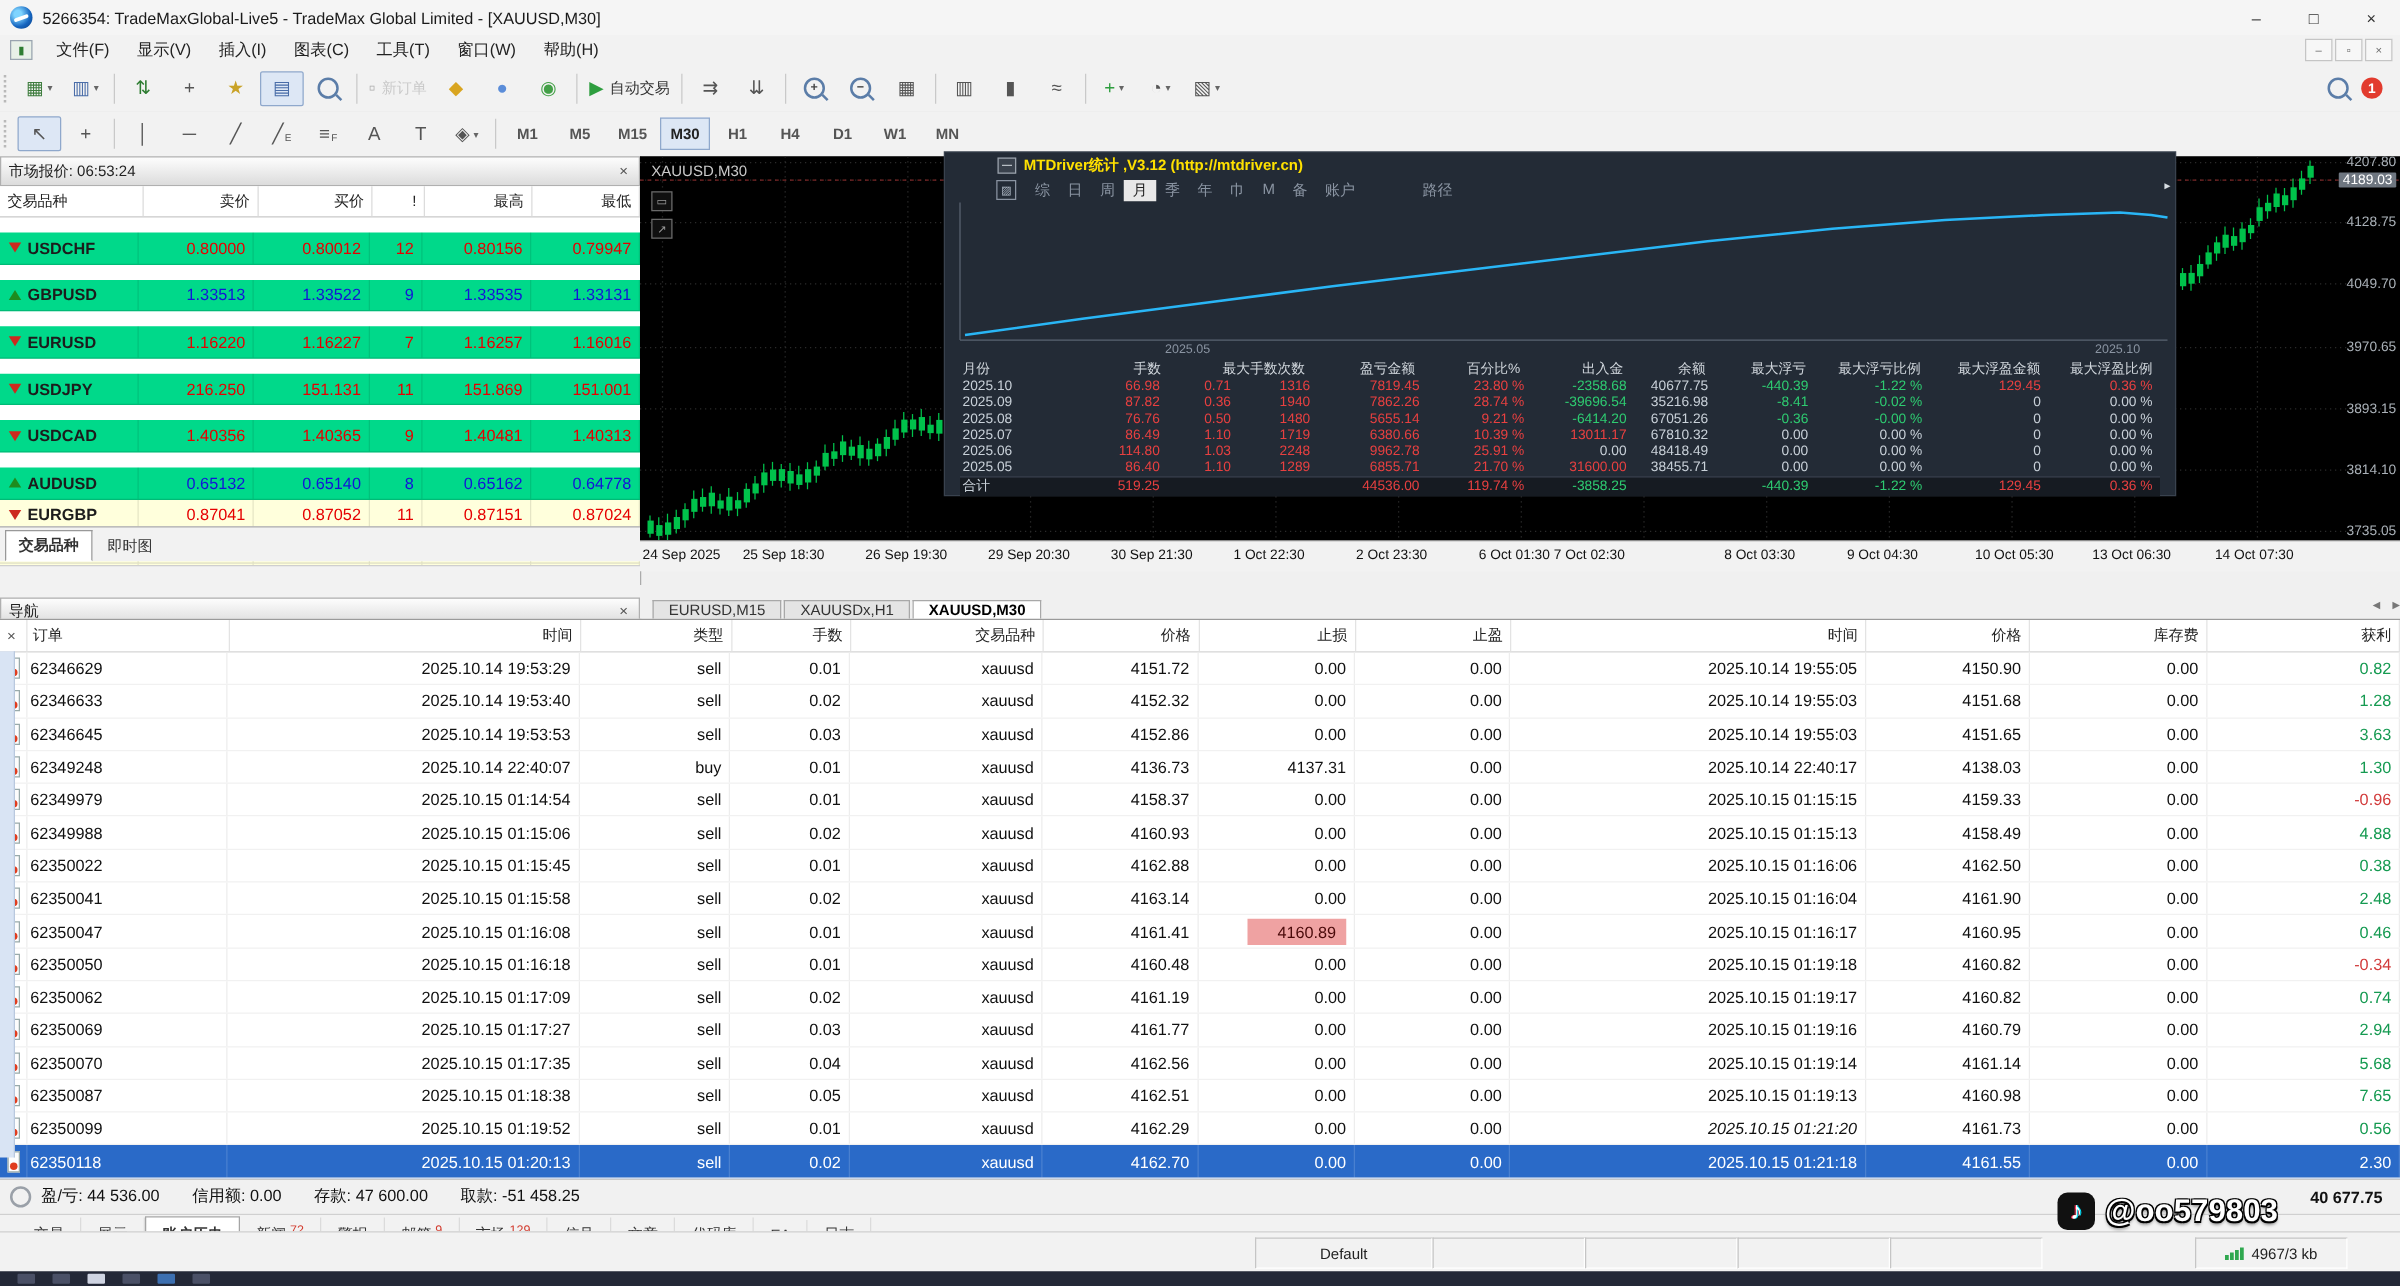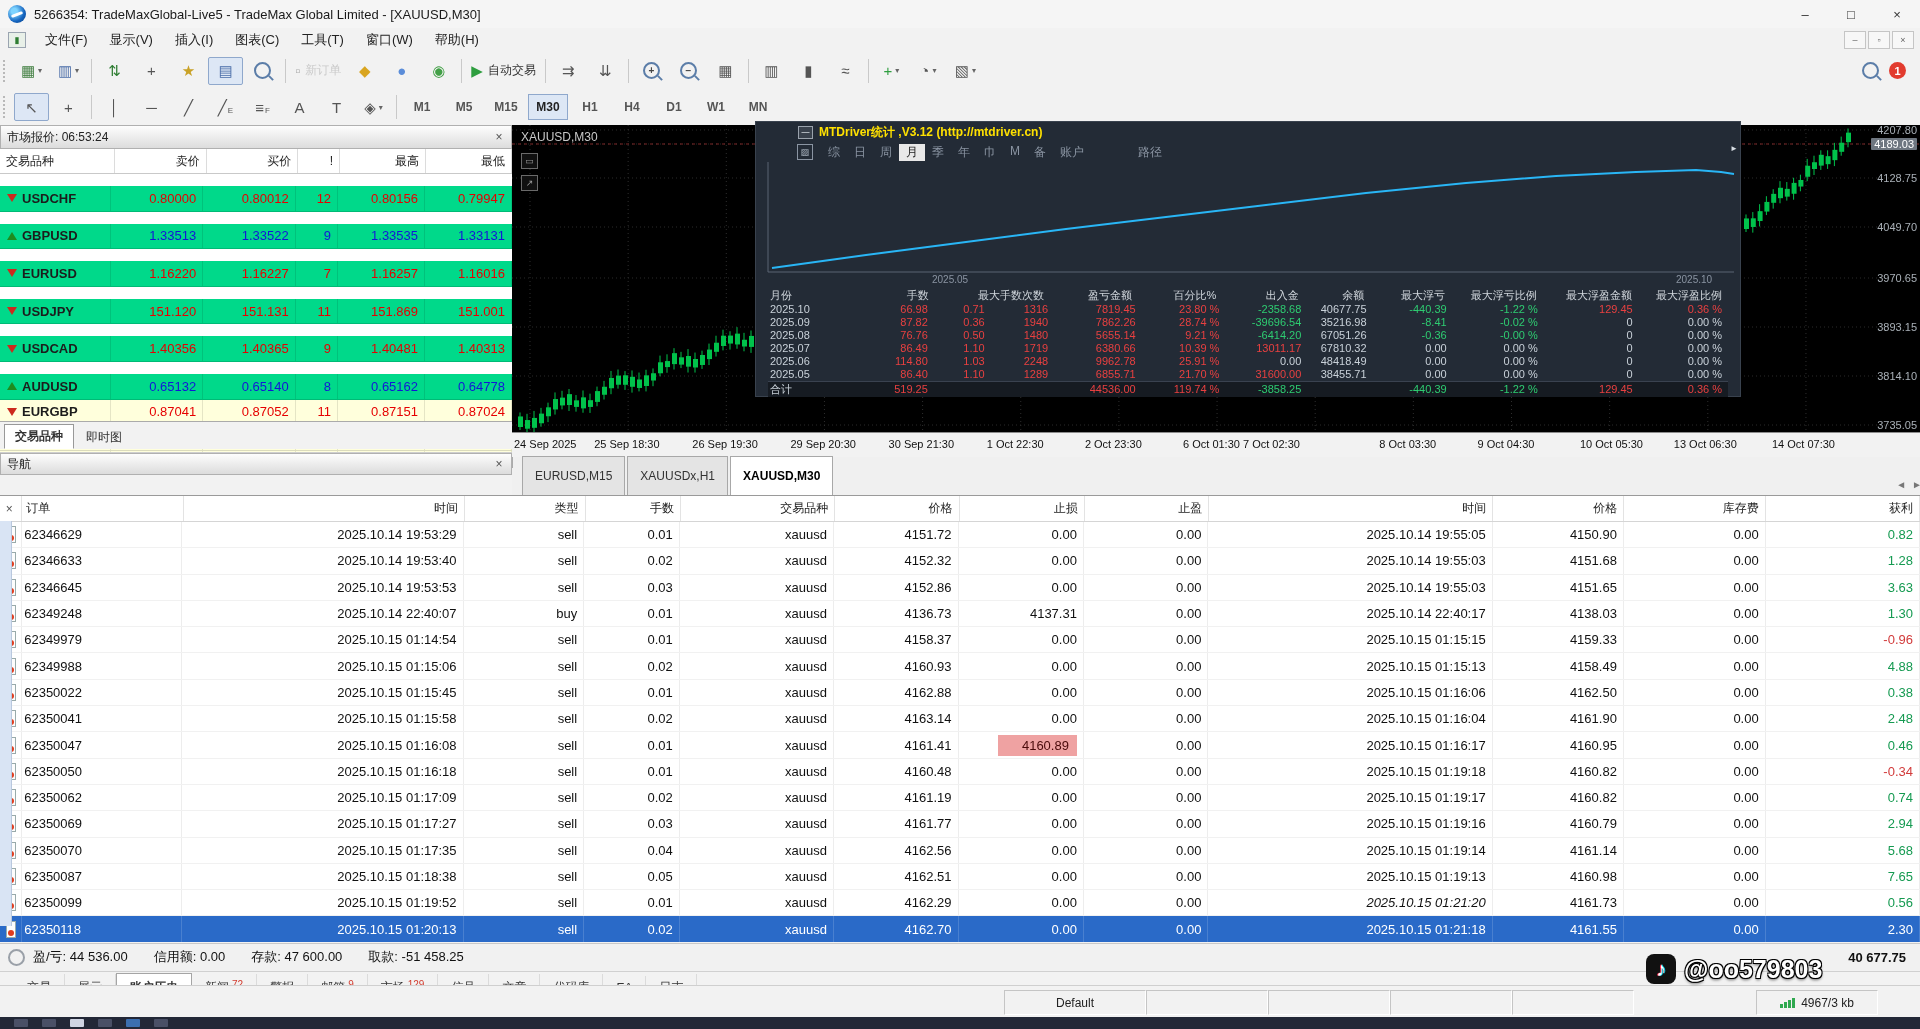--- a/index.html
+++ b/index.html
@@ -383,7 +383,7 @@
             <span class="arrow-down"></span>
             <span class="mw-sym">USDJPY</span>
           </div>
-          <div class="c num-r" style="width: 92px; color: rgb(230, 0, 0);">151.120</div>
+          <div class="c num-r" style="width: 92px; color: rgb(230, 0, 0);">216.250</div>
           <div class="c num-r" style="width: 92px; color: rgb(230, 0, 0);">151.131</div>
           <div class="c num-r" style="width: 38px; color: rgb(230, 0, 0);">11</div>
           <div class="c num-r" style="width: 86px; color: rgb(230, 0, 0);">151.869</div>

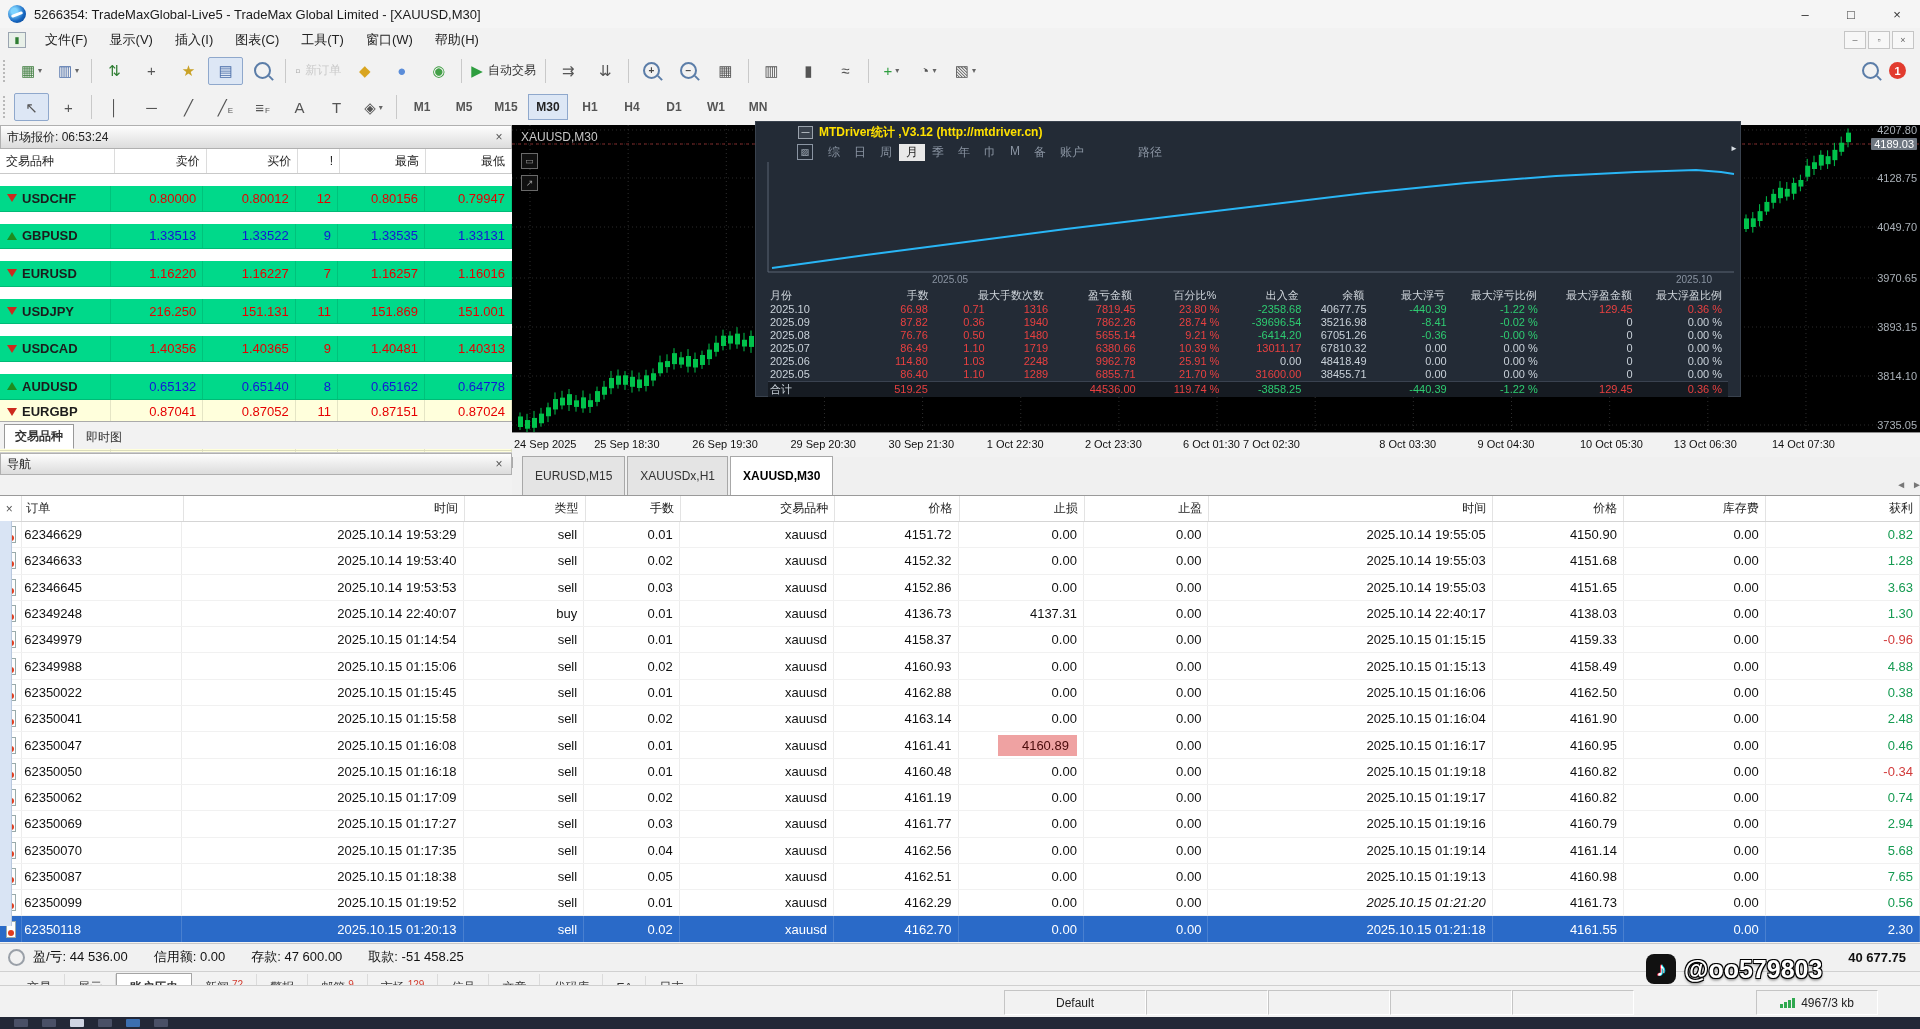--- a/index.html
+++ b/index.html
@@ -76,7 +76,7 @@
   
   #navigator{position:absolute;left:0;top:452px;width:512px;height:42px;background:#F2F2F2;
              border-right:1px solid #ABABAB;border-top:1px solid #cfcfcf;}
-  #navigator .panel-title{height:20px;}
+  #navigator .panel-title{height:20px;margin-top:25px;}
   .nav-tabs{display:flex;padding:2px 0 0 4px;}
   
   #chart{position:absolute;left:512px;top:125px;width:1408px;height:307px;background:#000;overflow:hidden;}

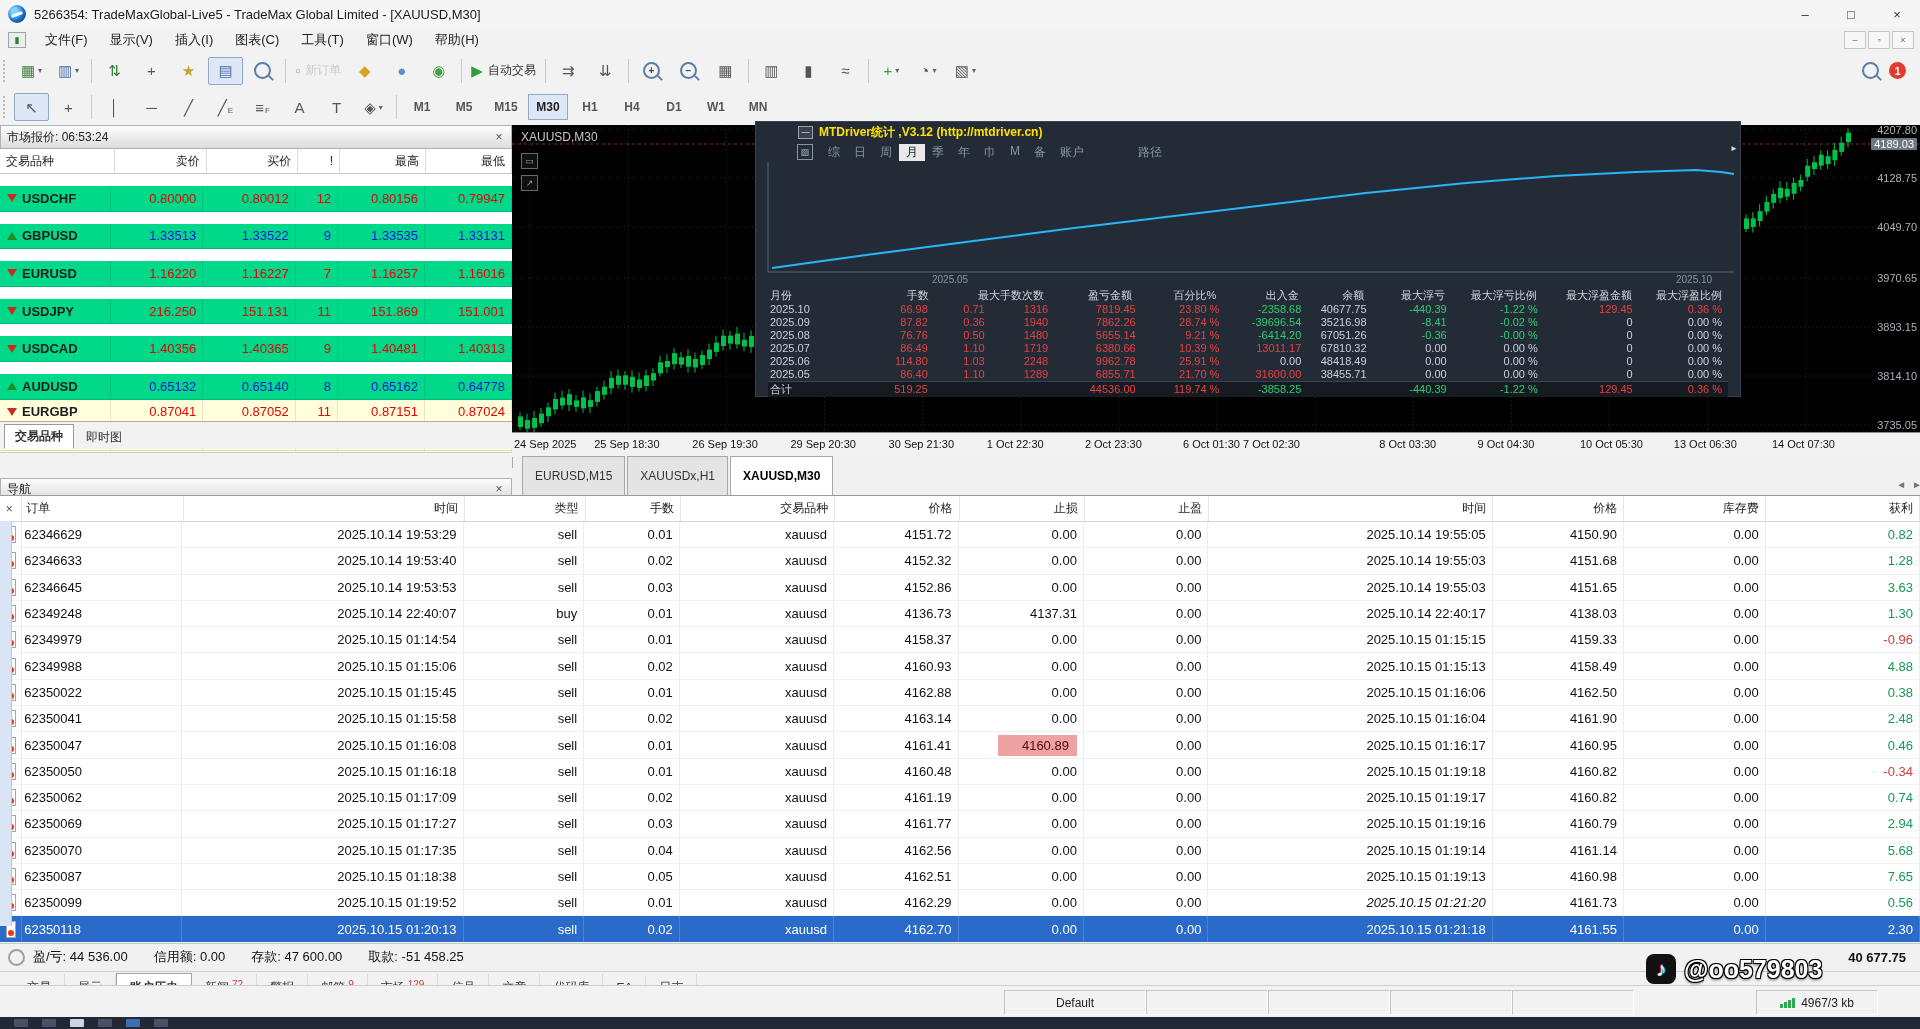--- a/index.html
+++ b/index.html
@@ -91,7 +91,7 @@
   .time-label{position:absolute;top:5px;font-size:11px;color:#111;white-space:nowrap;}
   #tabstrip{position:absolute;left:512px;top:468px;width:1408px;height:27px;background:#F0F0F0;
             display:flex;align-items:flex-end;padding-left:10px;}
-  .chart-tab{font-size:12px;padding:12px 12px;margin-right:2px;border:1px solid #A8A8A8;
+  .chart-tab{font-size:12px;padding:0 12px;margin-right:2px;border:1px solid #A8A8A8;
              background:#E4E4E4;color:#333;border-bottom:none;}
   .chart-tab.active{background:#fff;font-weight:bold;color:#000;}
   .tab-scroll{margin-left:auto;margin-right:8px;font-size:10px;color:#777;display:flex;gap:6px;padding-bottom:5px;}

